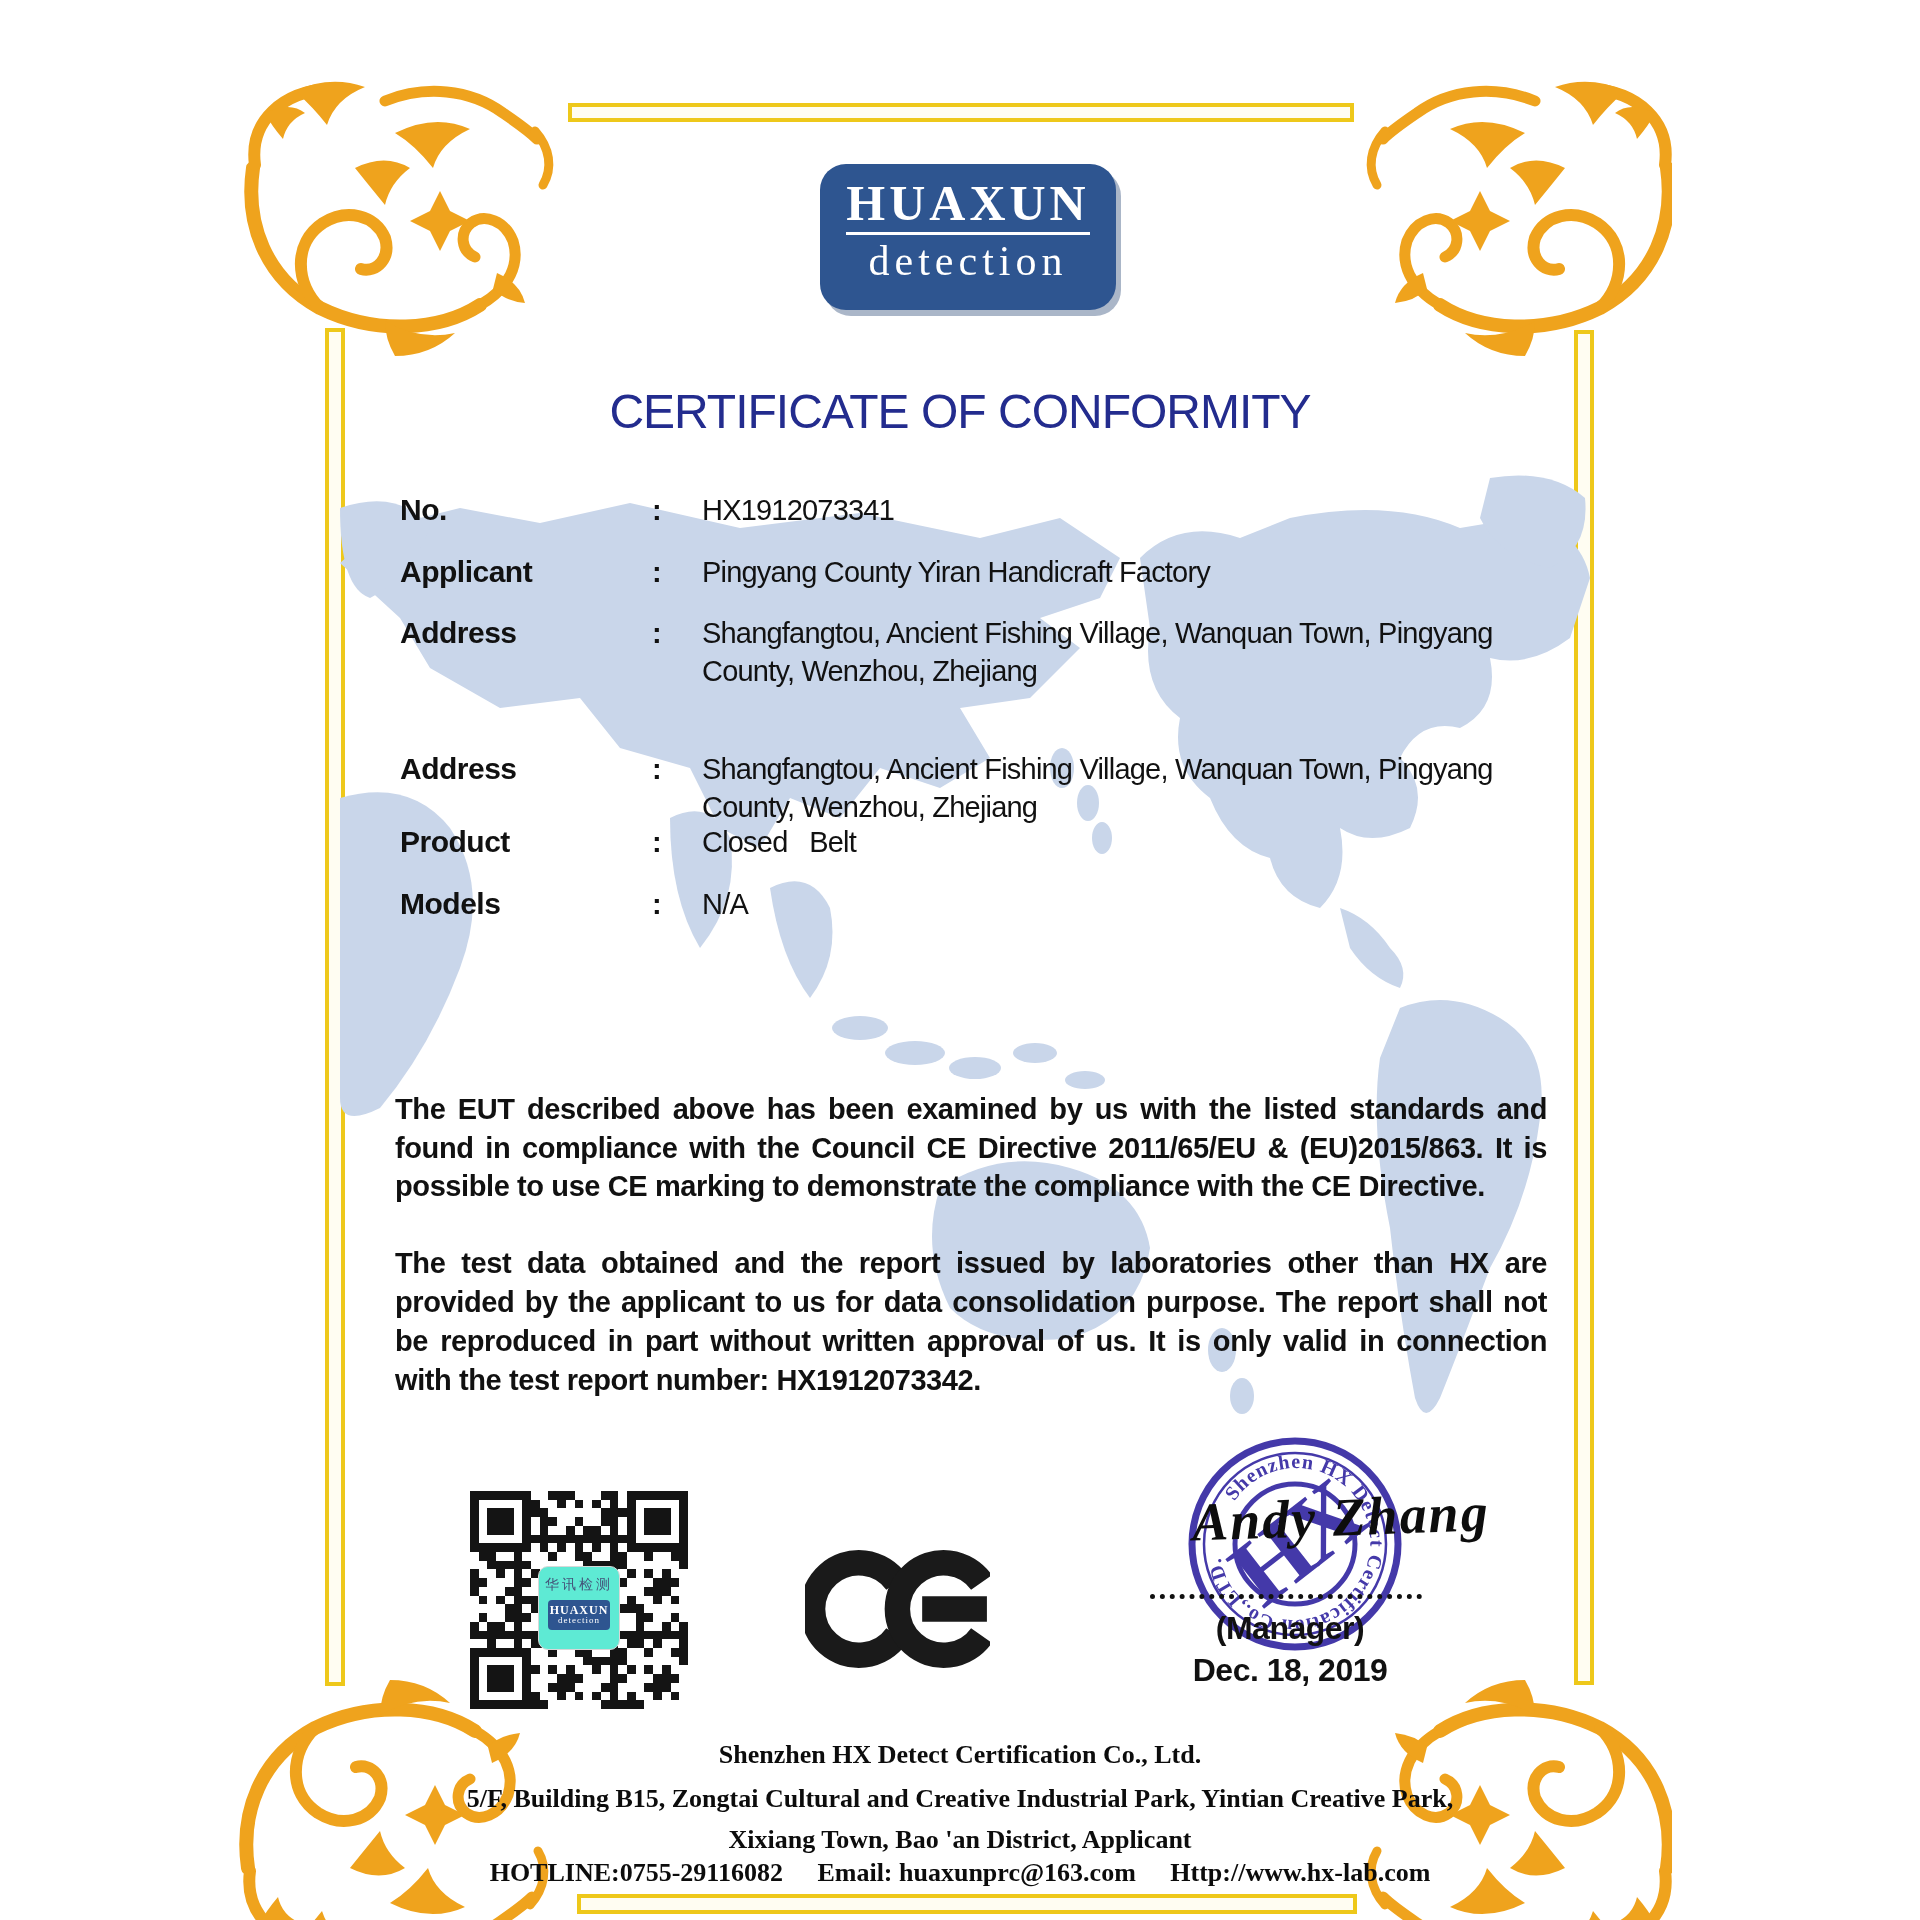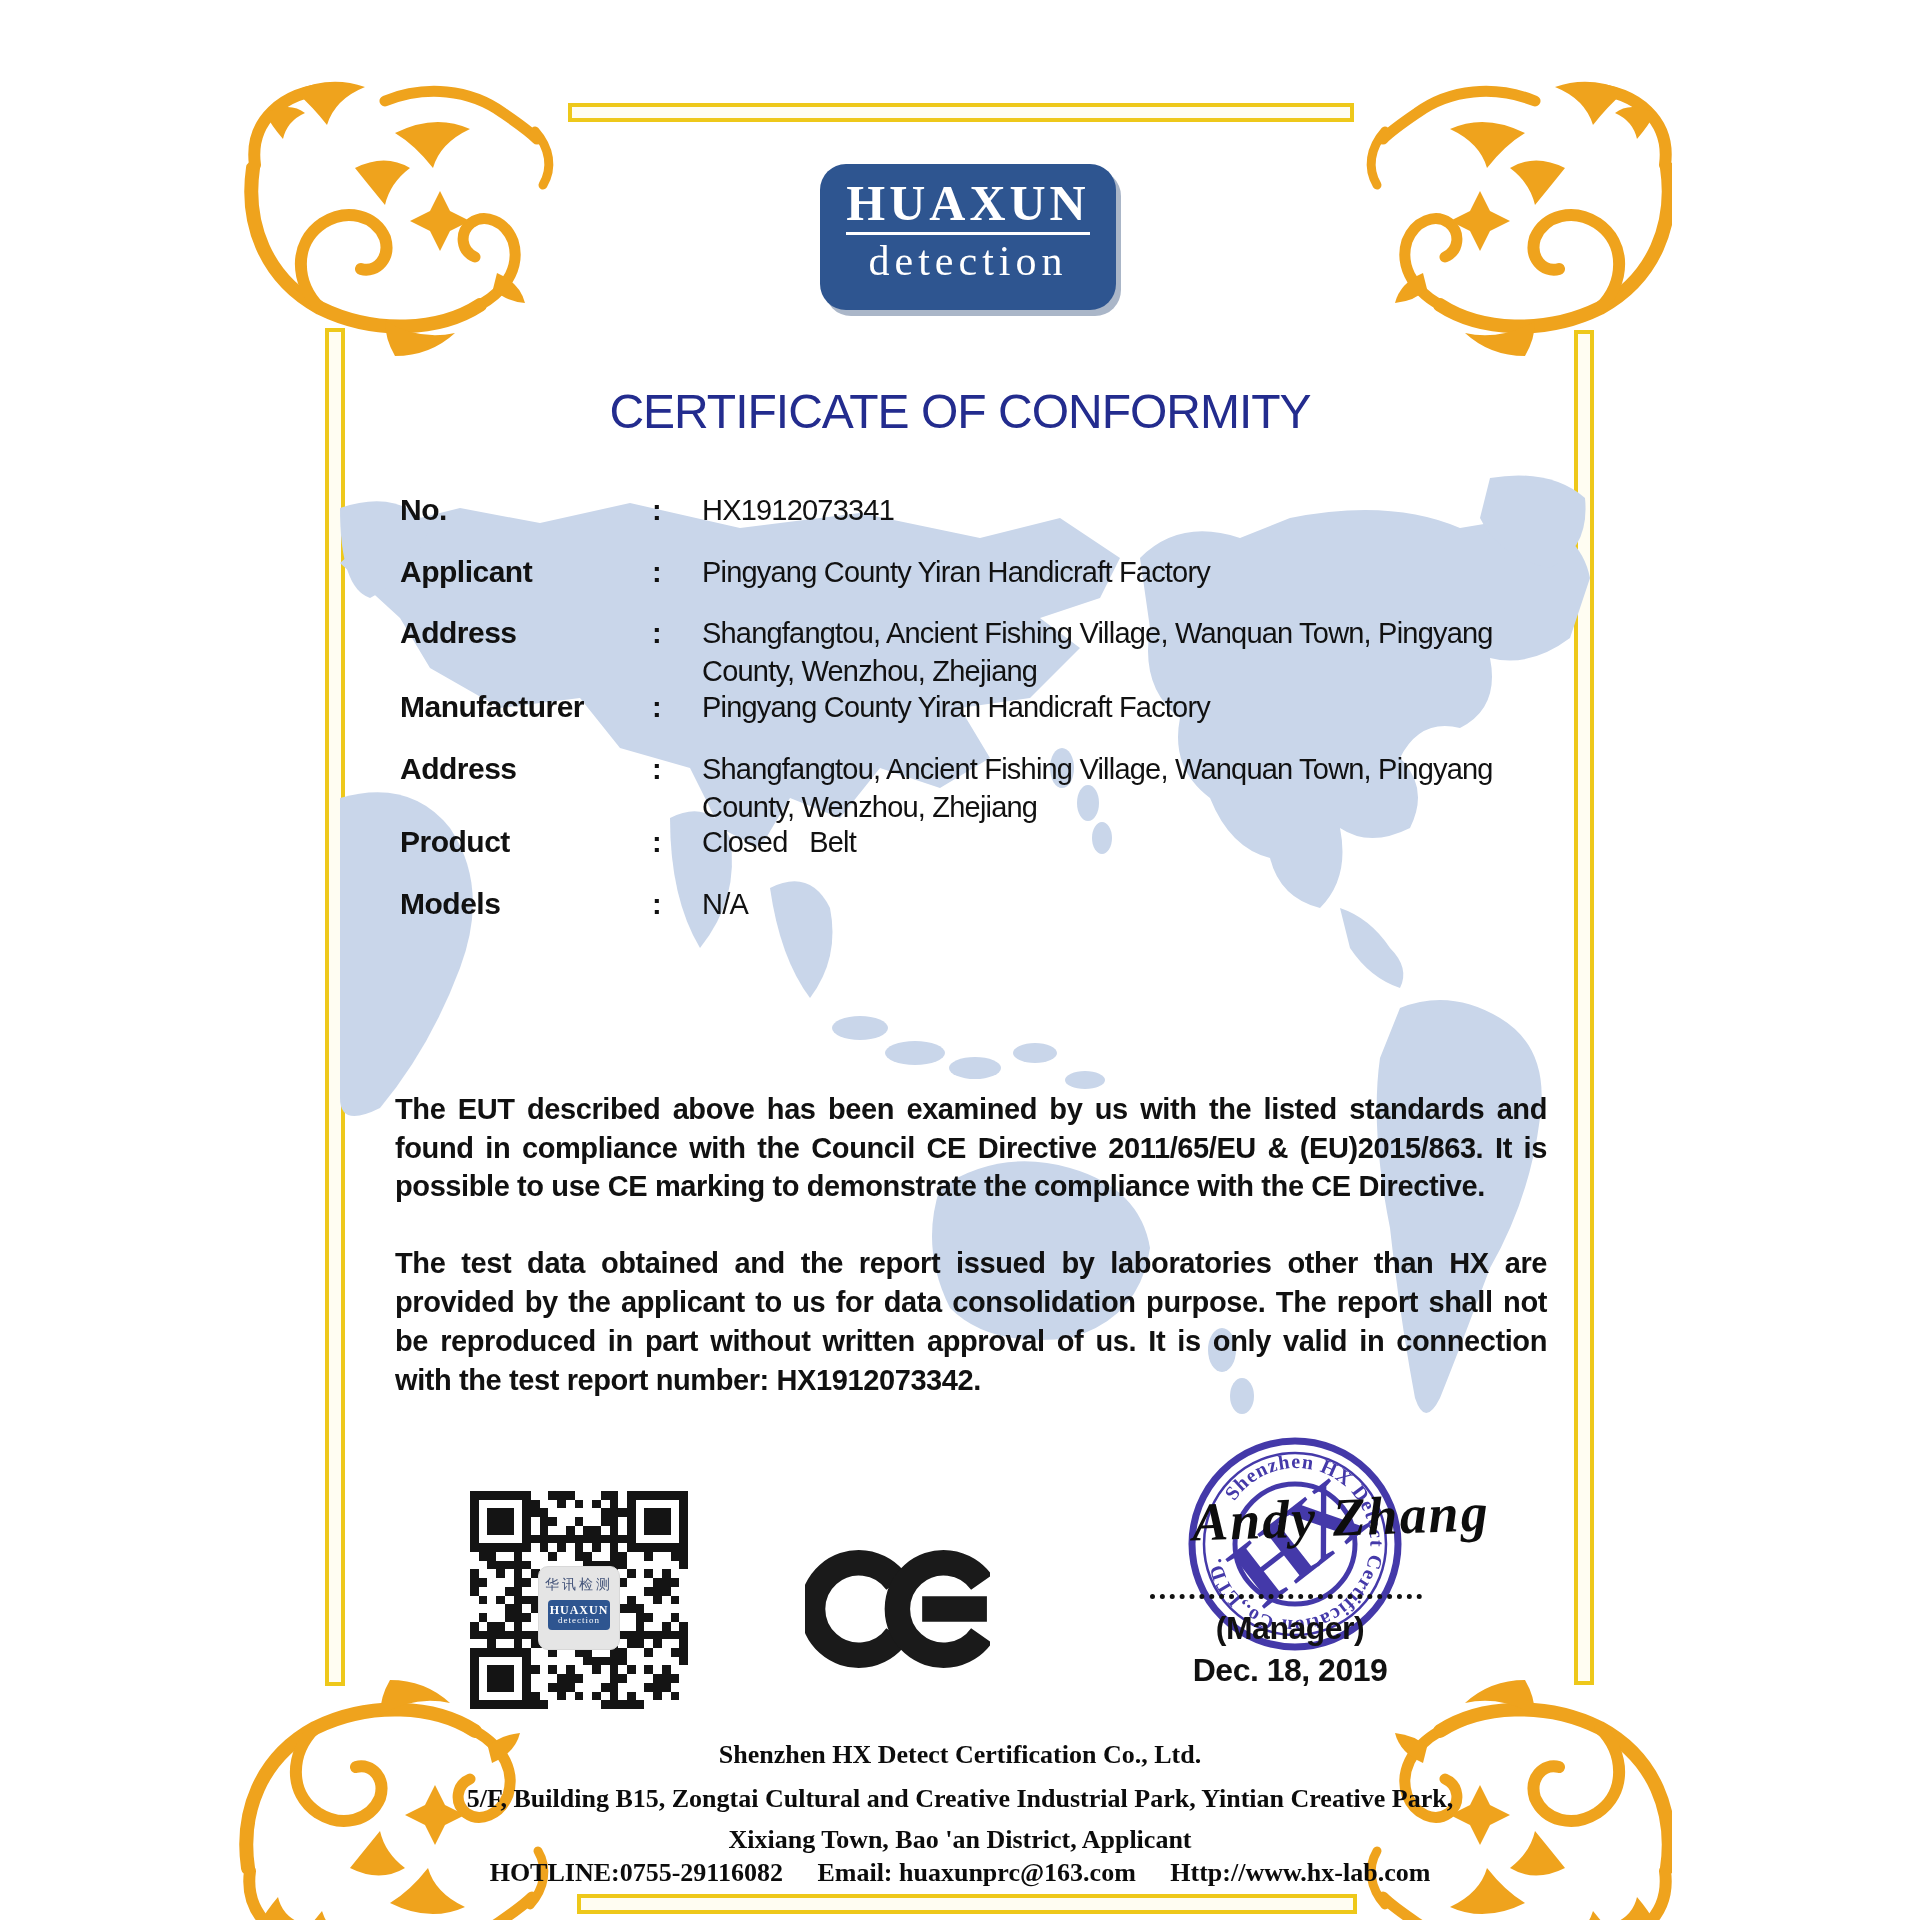--- a/index.html
+++ b/index.html
@@ -175,9 +175,6 @@
     <span class="flabel">Address</span><span class="fcolon">:</span><span class="fvalue">Shangfangtou, Ancient Fishing Village, Wanquan Town, Pingyang
 County, Wenzhou, Zhejiang</span>
   </div>
-  <div class="frow fr3">
-    <span class="flabel">Manufacturer</span><span class="fcolon">:</span><span class="fvalue">Pingyang County Yiran Handicraft Factory</span>
-  </div>
   <div class="frow fr4">
     <span class="flabel">Address</span><span class="fcolon">:</span><span class="fvalue">Shangfangtou, Ancient Fishing Village, Wanquan Town, Pingyang
 County, Wenzhou, Zhejiang</span>

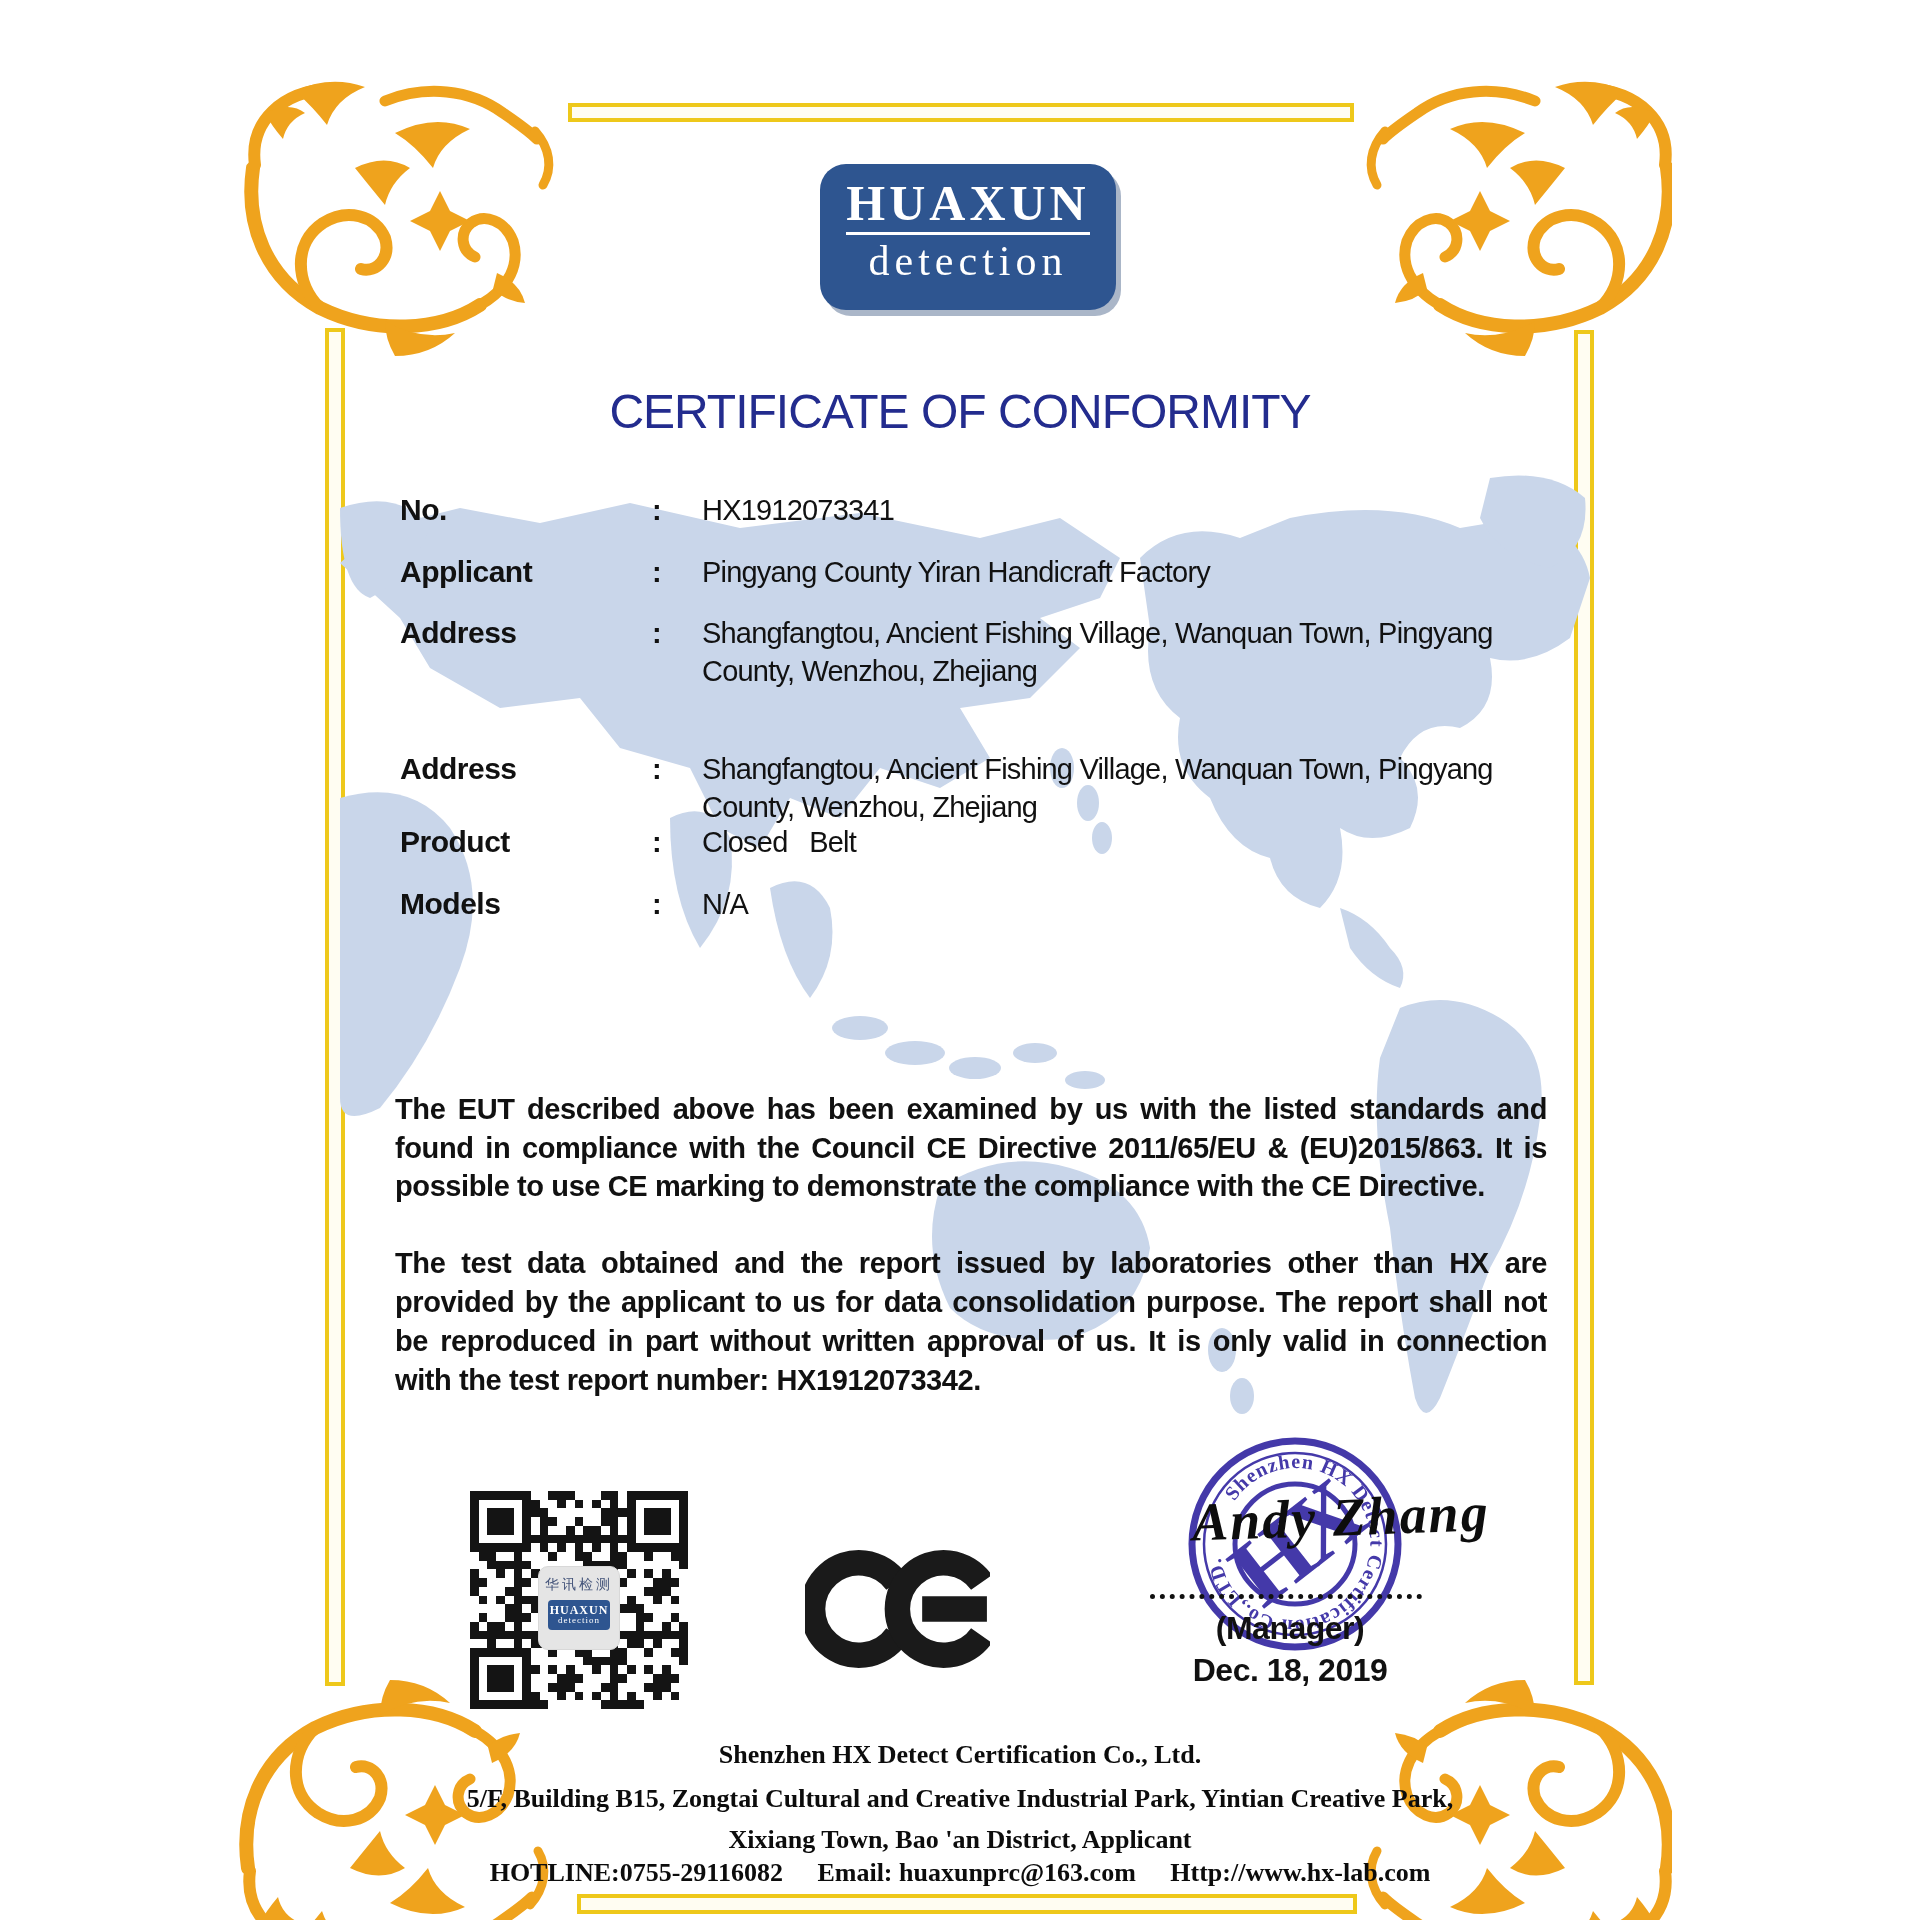--- a/index.html
+++ b/index.html
@@ -55,7 +55,7 @@
       display:grid;grid-template-columns:repeat(25,1fr);grid-template-rows:repeat(25,1fr);}
   .qr i{display:block;}
   .qr i.b{background:#141414;}
-  .qr-center{position:absolute;left:538px;top:1518px;width:82px;height:84px;background:#e5e5e5;
+  .qr-center{position:absolute;left:538px;top:1518px;width:82px;height:84px;background:#5eead4;
              border:1px solid #d8d8d8;border-radius:10px;text-align:center;box-sizing:border-box;}
   .qr-cn{font-size:14px;color:#44547a;letter-spacing:3px;margin-top:9px;}
   .qr-mini{width:62px;height:30px;background:#2e5590;border-radius:4px;margin:6px auto 0 auto;

